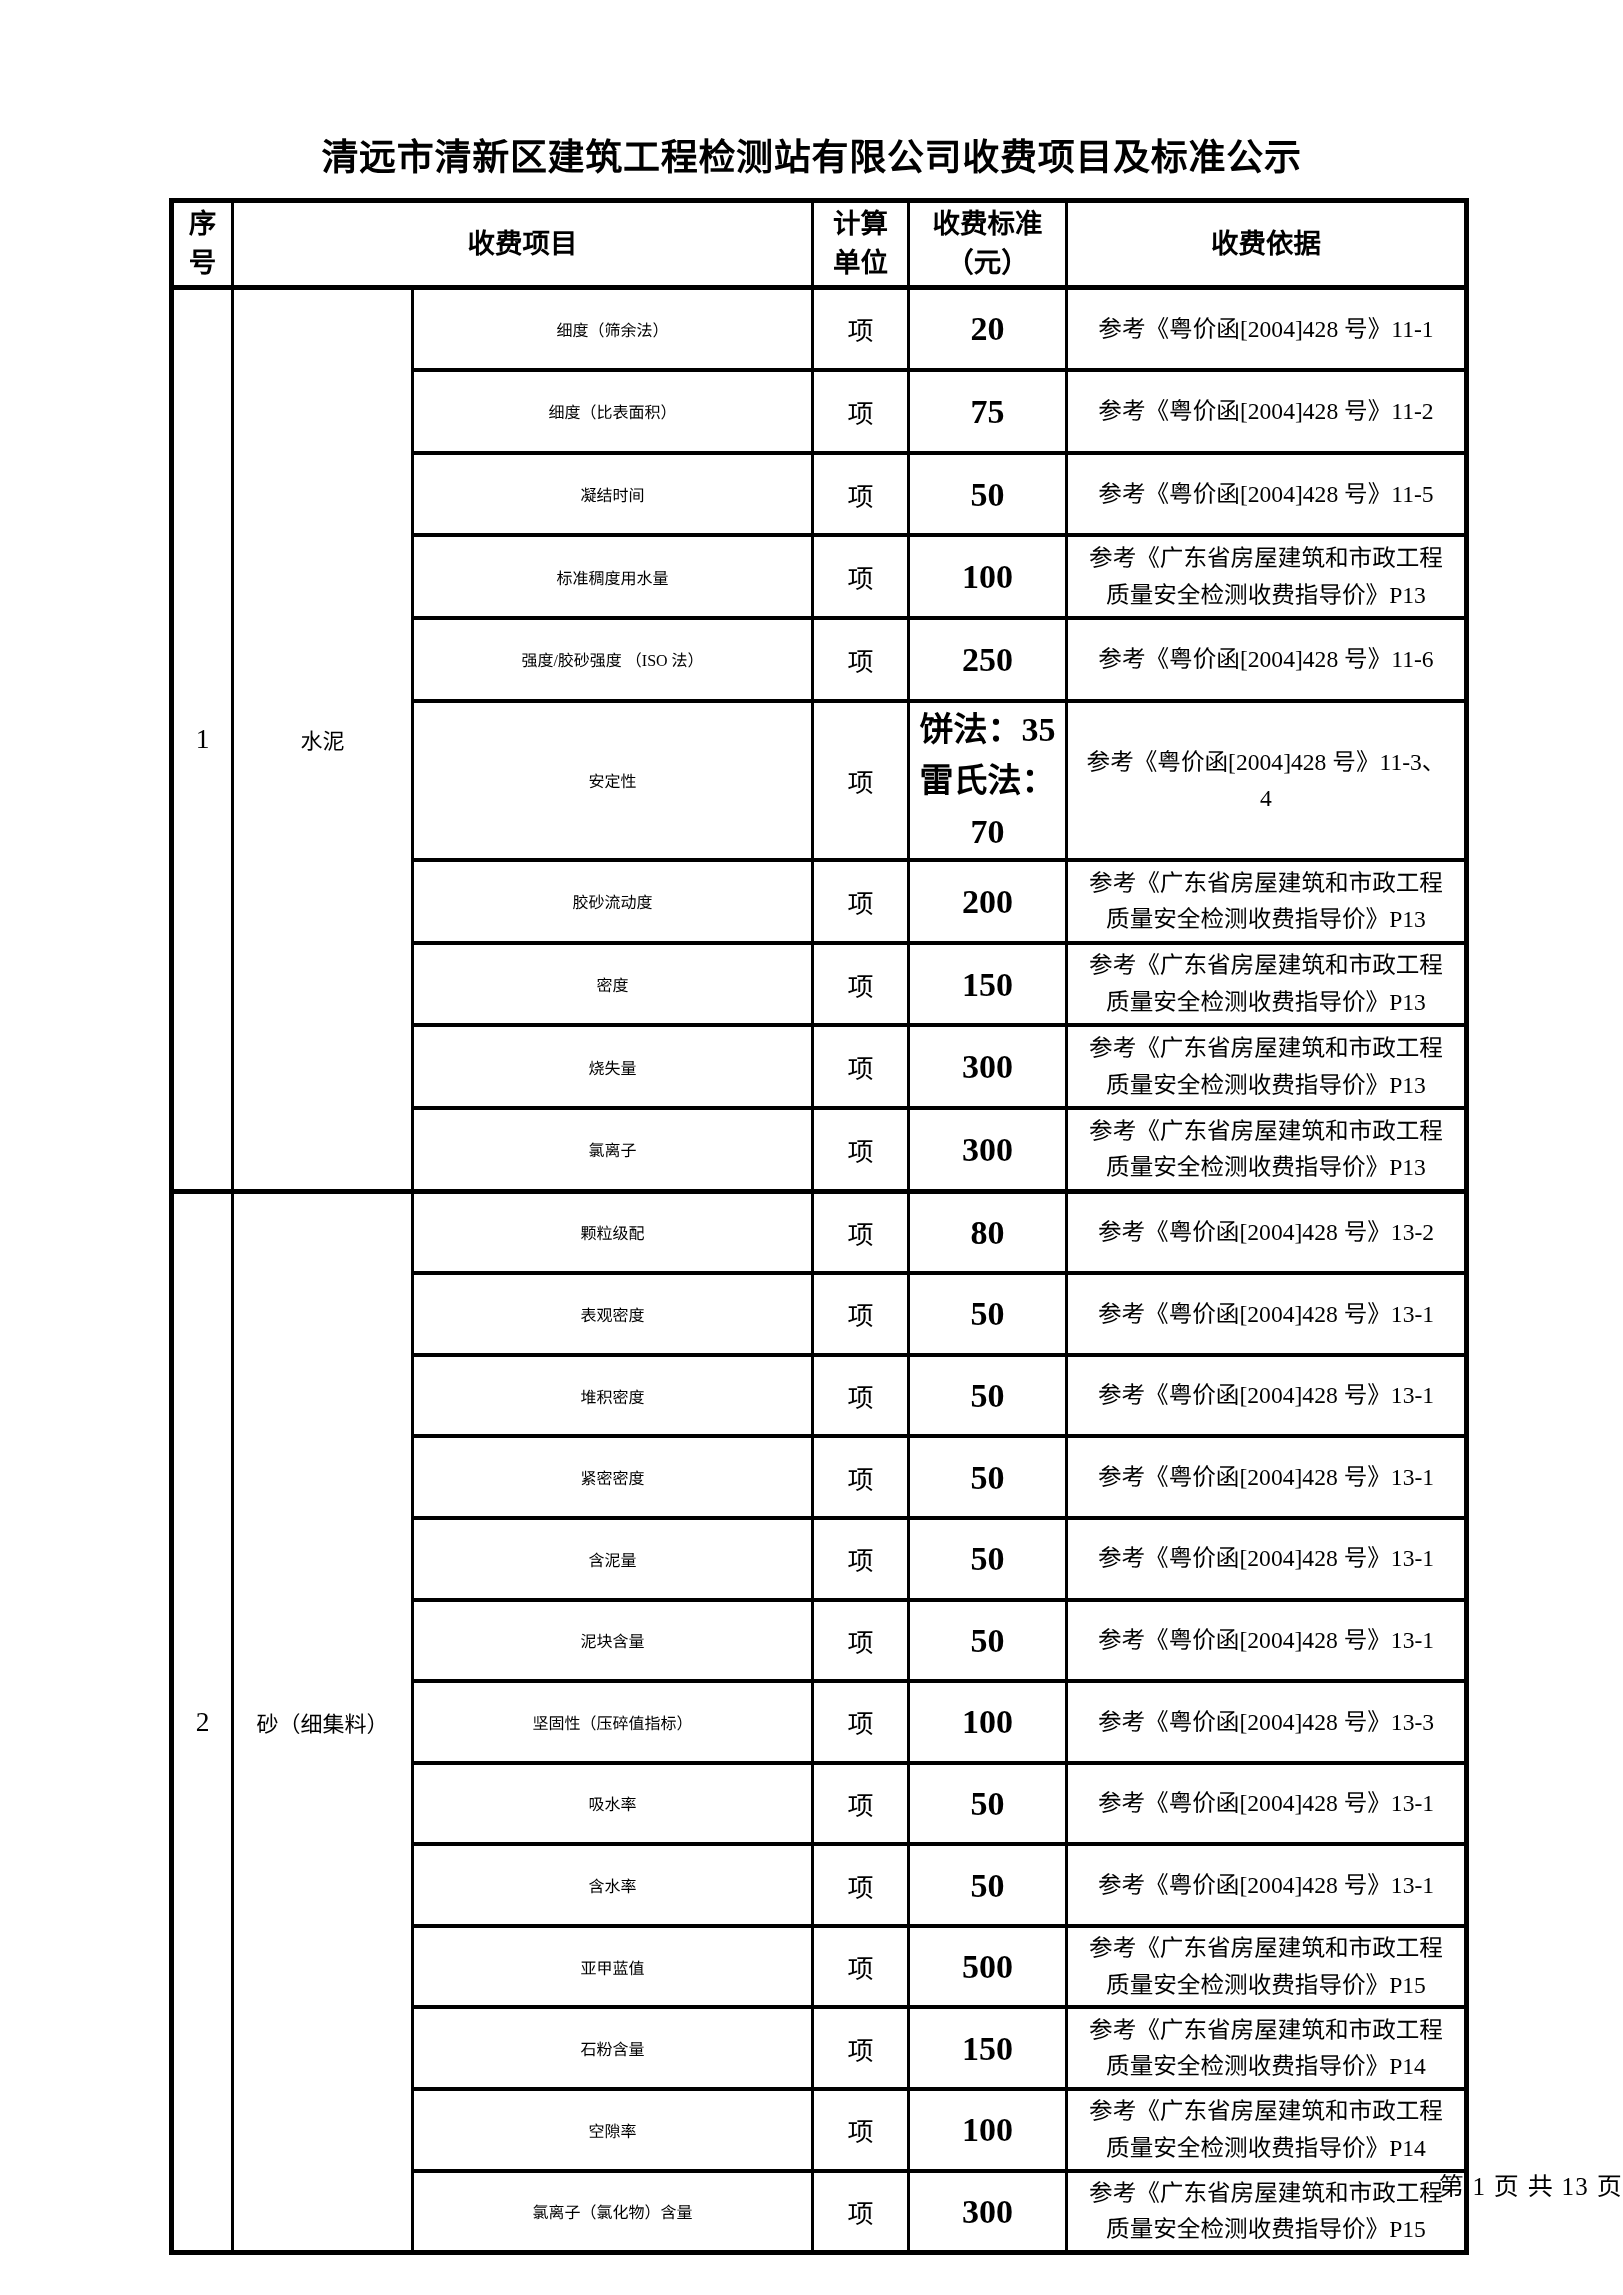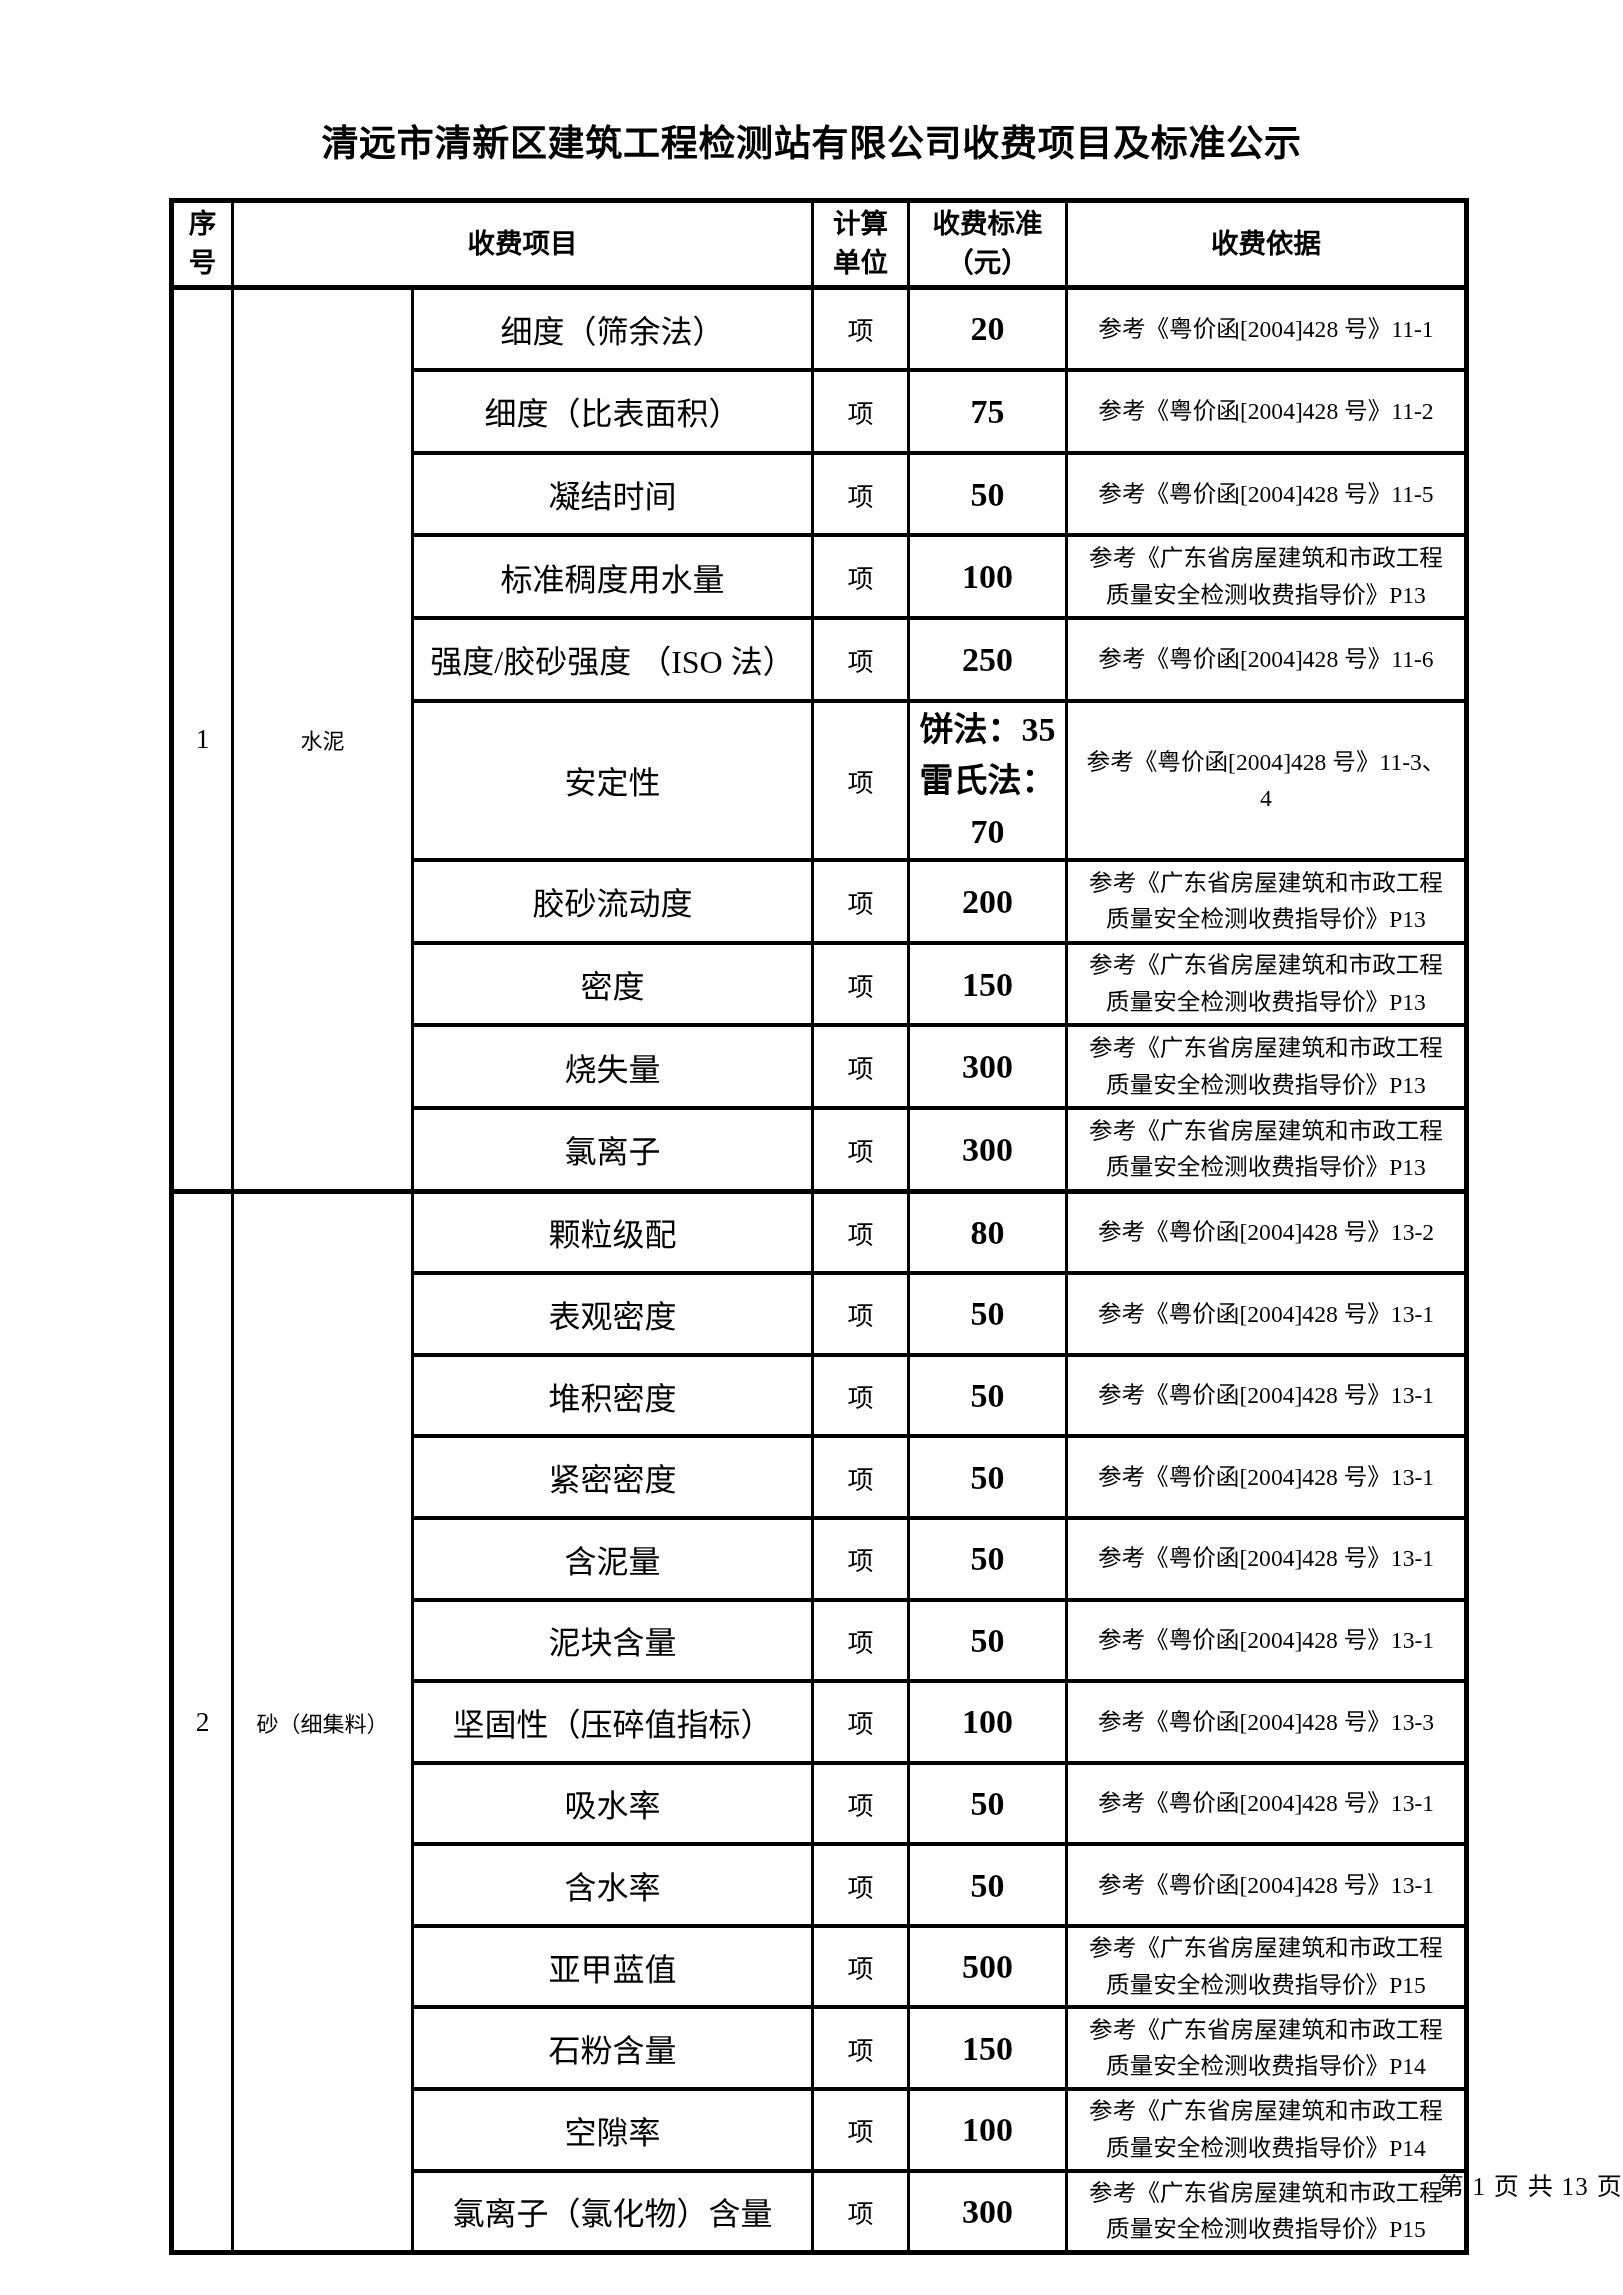--- a/index.html
+++ b/index.html
@@ -19,7 +19,7 @@
     top: 111px;
     left: 0;
     right: 0;
-    margin: 2px;
+    margin: 16px;
     text-align: center;
     font-family: "Liberation Sans", "DejaVu Sans", sans-serif;
     font-weight: 700;

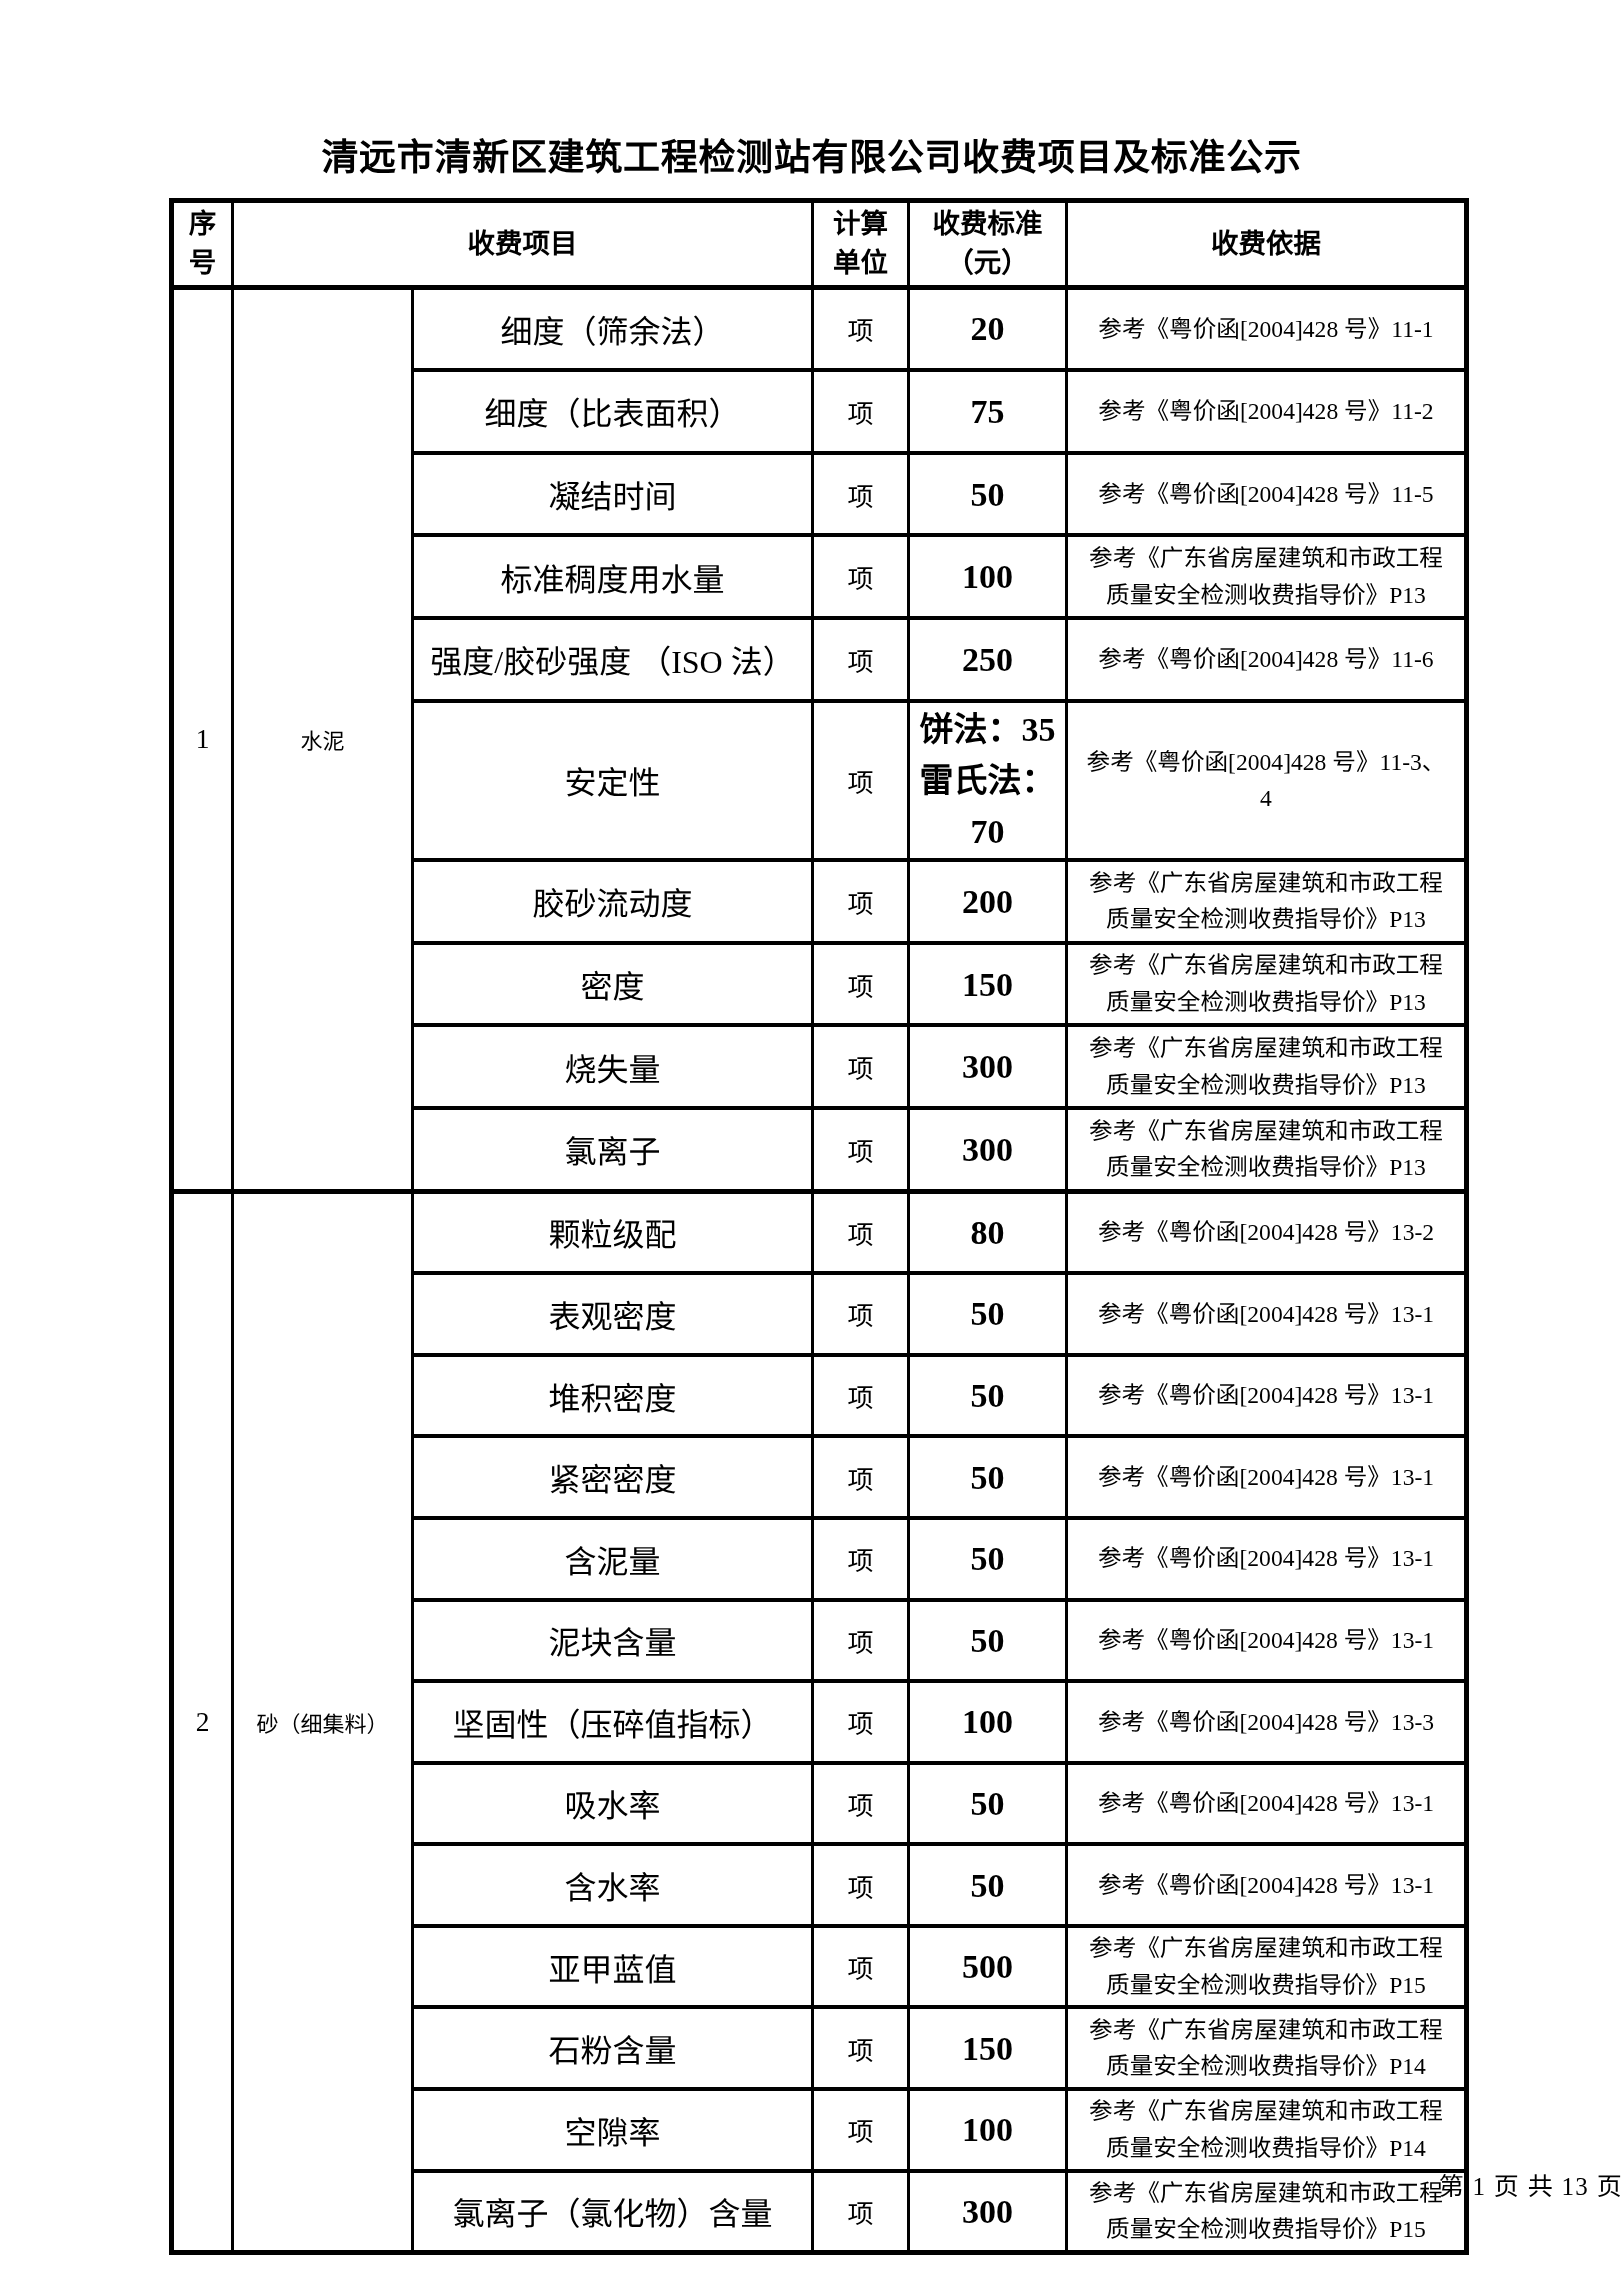--- a/index.html
+++ b/index.html
@@ -58,7 +58,7 @@
   .fee-table tbody tr.section-start > td { border-top-width: 5.9px; }
   td.no-cell       { font-size: 27.5px; }
   td.category-cell { font-size: 22px; }
-  td.item-cell     { font-size: 32px; }
+  td.item-cell     { font-size: 16px; }
   td.unit-cell     { font-size: 26px; }
   td.fee-cell      { font-size: 34px; white-space: pre-line; line-height: 1.5; font-weight: bold; }
   td.basis-cell    { font-size: 23.6px; white-space: pre-line; line-height: 1.55; padding: 1.3px 7.9px; font-family: Liberation Serif, serif; }

